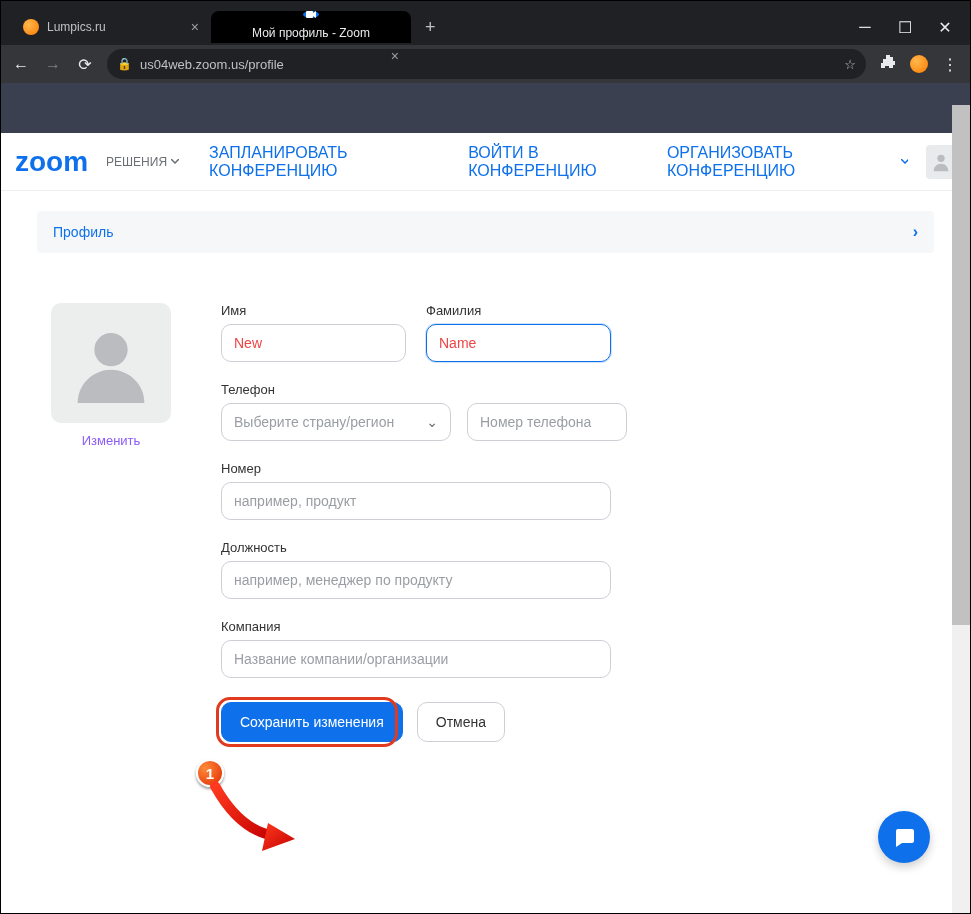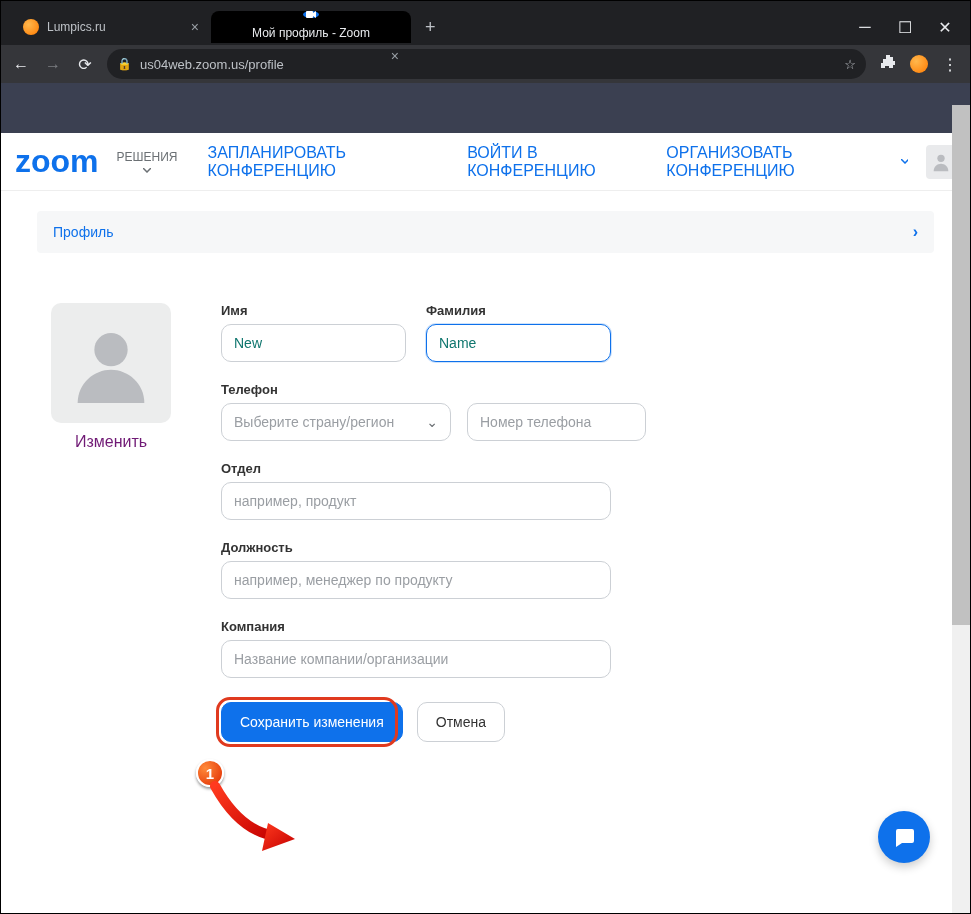--- a/index.html
+++ b/index.html
@@ -24,7 +24,7 @@
   .ext-orange { width:18px; height:18px; border-radius:50%; background: radial-gradient(circle at 35% 35%, #ffb84d, #ff7a00);}
   .banner { background:#3b4051; height:50px;}
   .zoomnav { background:#fff; height:58px; display:flex; align-items:center; padding:0 14px; gap:18px; border-bottom:1px solid #eee;}
-  .logo { color:#0e71eb; font-weight:800; font-size:32px; letter-spacing:0; font-family: Arial, sans-serif;}
+  .logo { color:#0e71eb; font-weight:800; font-size:28px; letter-spacing:0; font-family: Arial, sans-serif;}
   .solmenu { color:#6b7074; font-size:12px; display:flex; align-items:center; gap:4px;flex-direction:column;}
   .navlink { color:#0e71eb; font-size:16px; text-transform:uppercase; font-weight:500;}
   .navlink.drop {display:flex; align-items:center; gap:4px;}

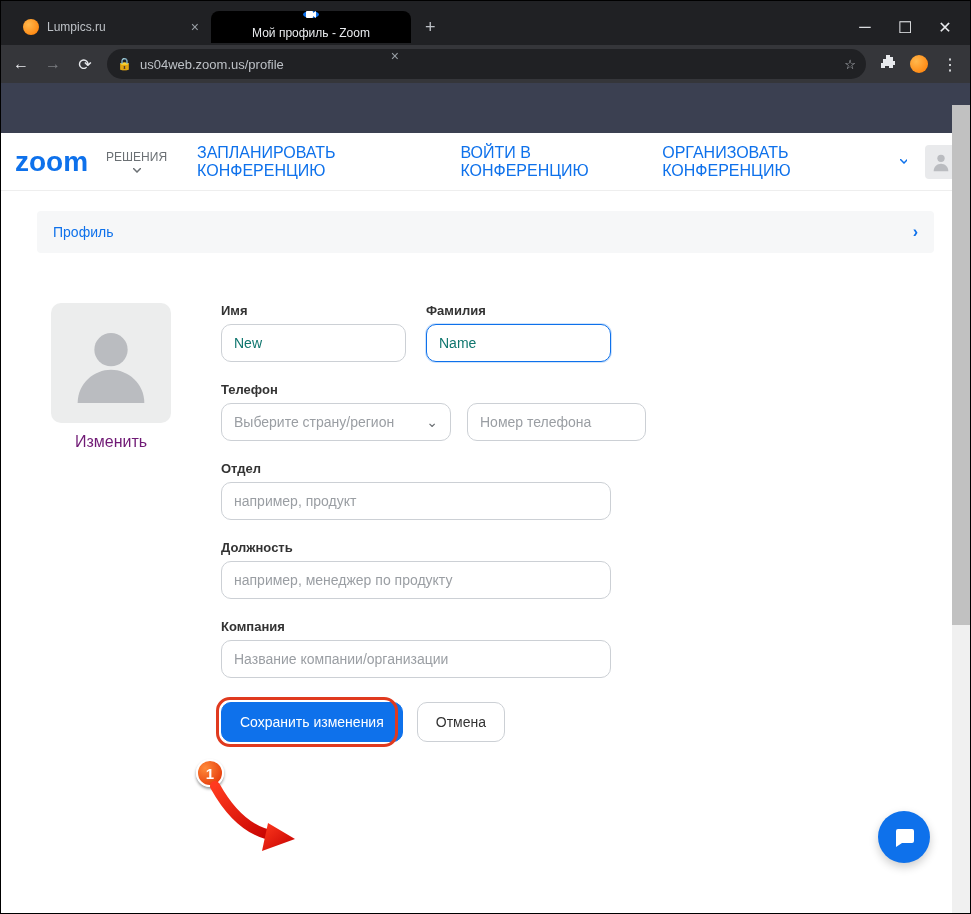--- a/index.html
+++ b/index.html
@@ -25,7 +25,7 @@
   .banner { background:#3b4051; height:50px;}
   .zoomnav { background:#fff; height:58px; display:flex; align-items:center; padding:0 14px; gap:18px; border-bottom:1px solid #eee;}
   .logo { color:#0e71eb; font-weight:800; font-size:28px; letter-spacing:0; font-family: Arial, sans-serif;}
-  .solmenu { color:#6b7074; font-size:12px; display:flex; align-items:center; gap:4px;flex-direction:column;}
+  .solmenu { color:#6b7074; font-size:12px; display:flex; align-items:center; gap:4px;}
   .navlink { color:#0e71eb; font-size:16px; text-transform:uppercase; font-weight:500;}
   .navlink.drop {display:flex; align-items:center; gap:4px;}
   .avatarbox { margin-left:auto; width:34px; height:34px; background:#e9eaec; border-radius:4px; display:flex; align-items:center; justify-content:center;}

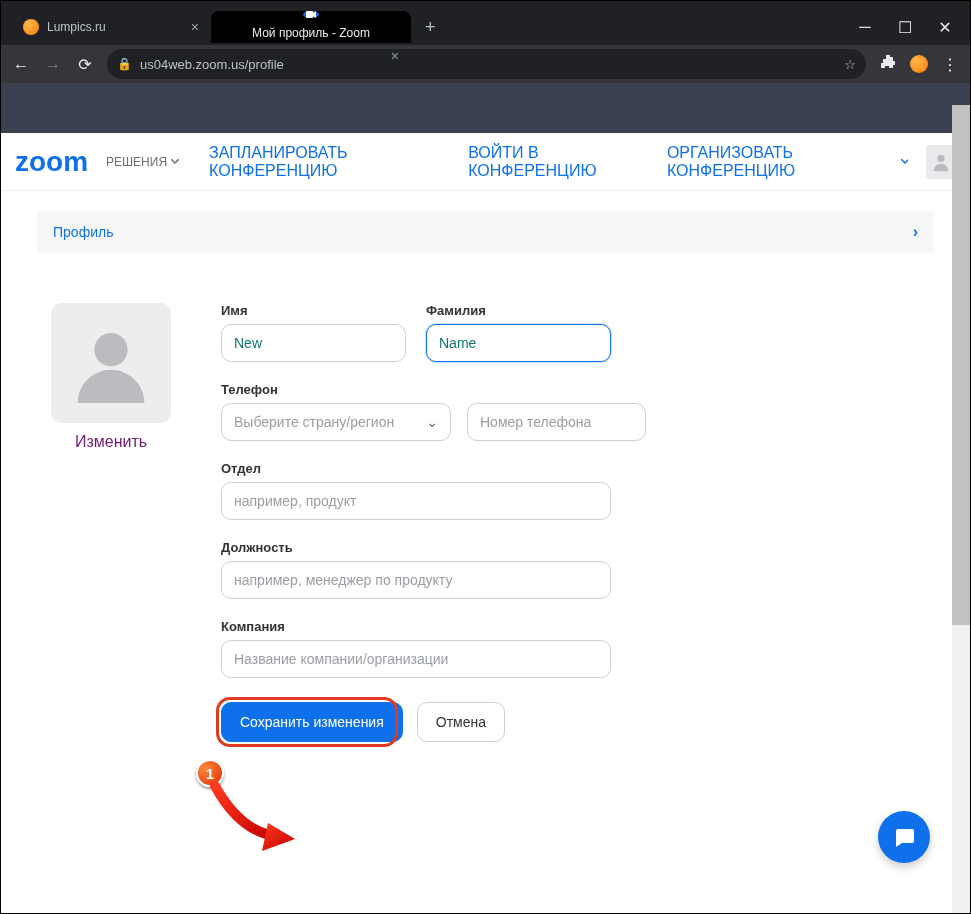--- a/index.html
+++ b/index.html
@@ -39,7 +39,7 @@
   .form { flex:1; display:flex; flex-direction:column; gap:20px;}
   .row2 { display:flex; gap:20px;}
   .fld { display:flex; flex-direction:column; gap:6px;}
-  .lbl { font-size:13px; color:#333; font-weight:700;}
+  .lbl { font-size:13px; color:#333; font-weight:400;}
   .inp, .sel { height:38px; border:1px solid #ccd0d5; border-radius:10px; padding:0 12px; font-size:14px; color:#0f766e; background:#fff; outline:none; font-family:inherit;}
   .inp::placeholder { color:#9a9ea3;}
   .sel { color:#9a9ea3; display:flex; align-items:center; position:relative;}

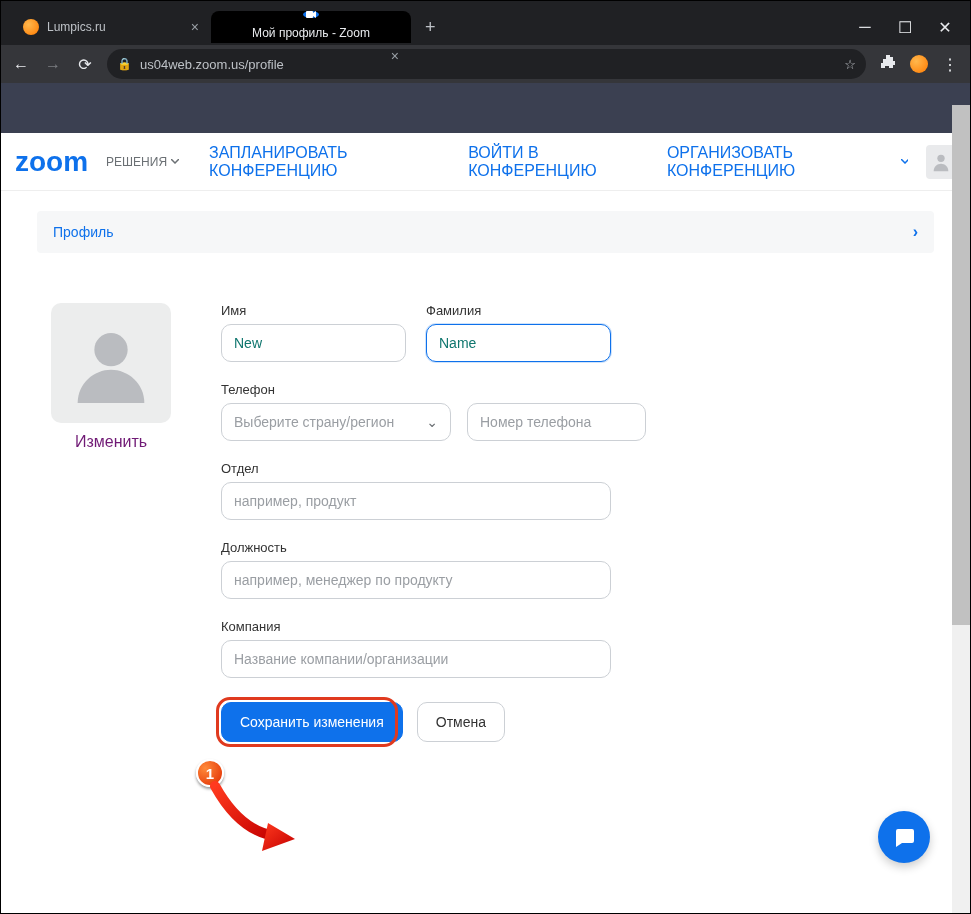--- a/index.html
+++ b/index.html
@@ -40,7 +40,7 @@
   .row2 { display:flex; gap:20px;}
   .fld { display:flex; flex-direction:column; gap:6px;}
   .lbl { font-size:13px; color:#333; font-weight:400;}
-  .inp, .sel { height:38px; border:1px solid #ccd0d5; border-radius:10px; padding:0 12px; font-size:14px; color:#0f766e; background:#fff; outline:none; font-family:inherit;}
+  .inp, .sel { height:38px; border:1px solid #ccd0d5; border-radius:10px; padding:0 12px; font-size:14px; color:#ef4444; background:#fff; outline:none; font-family:inherit;}
   .inp::placeholder { color:#9a9ea3;}
   .sel { color:#9a9ea3; display:flex; align-items:center; position:relative;}
   .sel .caret { position:absolute; right:12px; color:#6b7074;}

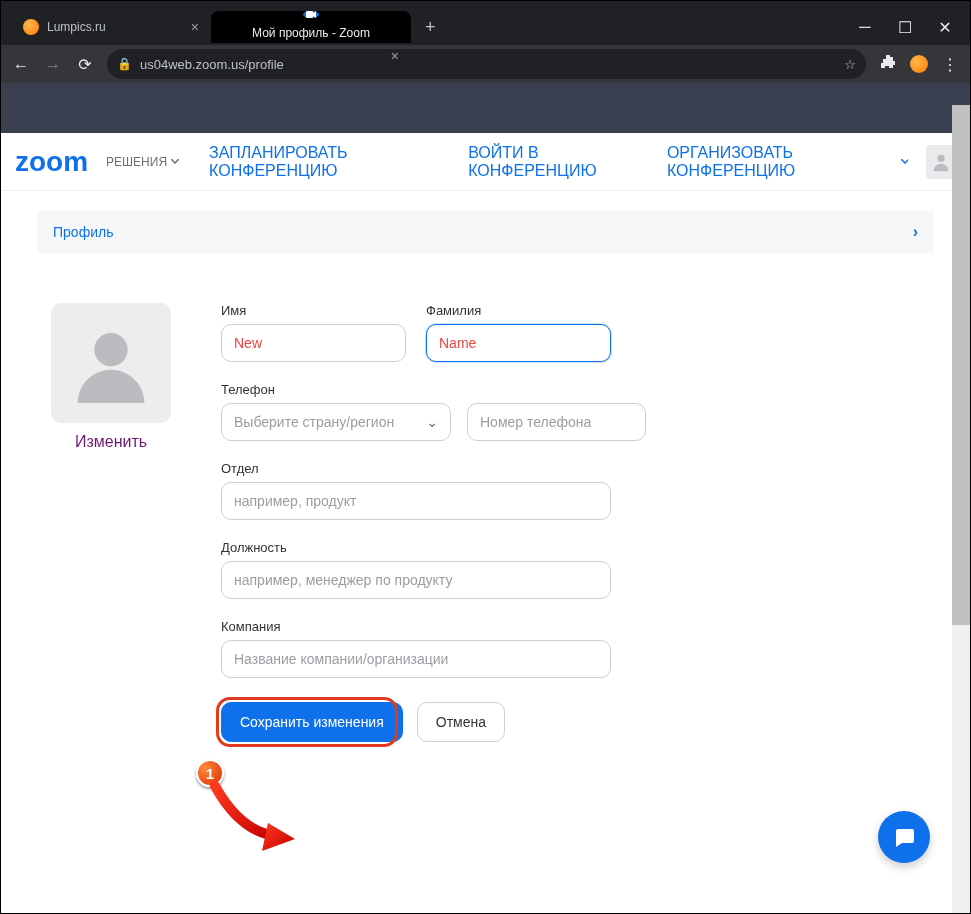--- a/index.html
+++ b/index.html
@@ -168,7 +168,7 @@
           <span>Выберите страну/регион</span>
           <span class="caret">⌄</span>
         </div>
-        <input class="inp" style="width: 179px; border-radius: 10px;" placeholder="Номер телефона">
+        <input class="inp" style="width: 160px; border-radius: 10px;" placeholder="Номер телефона">
       </div>
     </div>
 

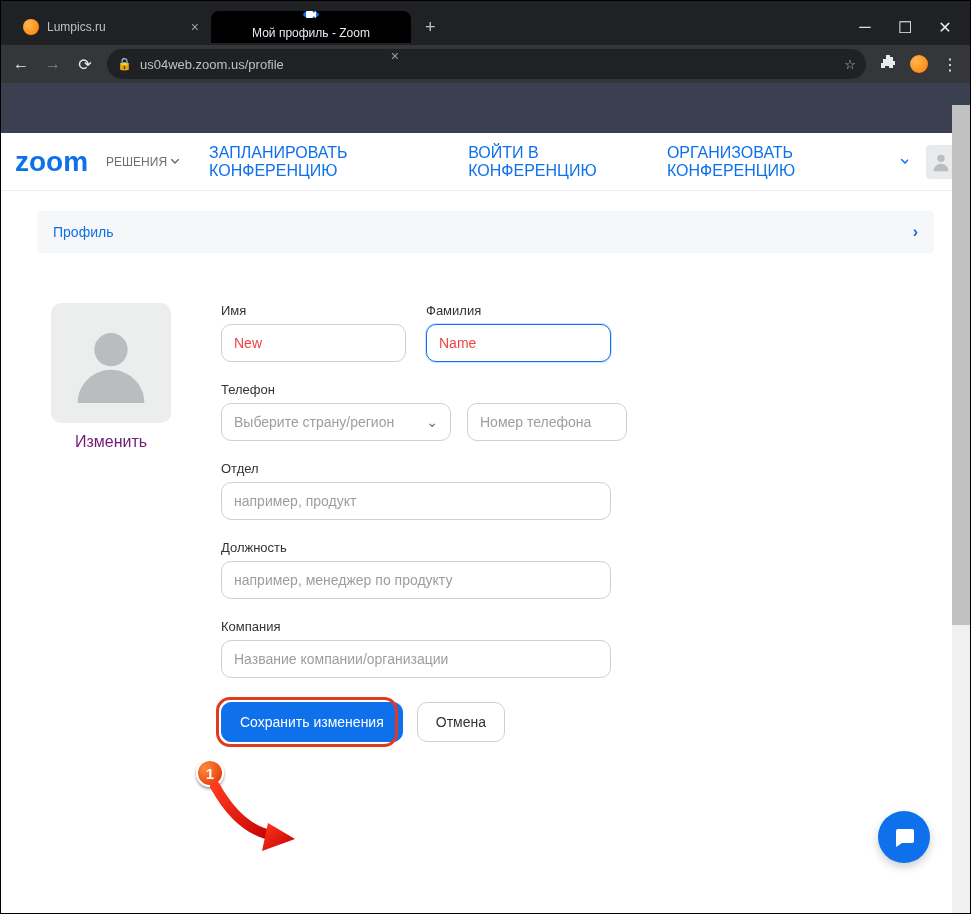--- a/index.html
+++ b/index.html
@@ -35,7 +35,7 @@
   .content { display:flex; padding: 40px 36px 20px 50px; gap:50px;}
   .avatarcol { display:flex; flex-direction:column; align-items:center; gap:10px;}
   .avatarimg { width:120px; height:120px; background:#eceded; border-radius:10px; display:flex; align-items:center; justify-content:center;}
-  .avatarlink { color:#701a75; font-size:16px;text-align:right;}
+  .avatarlink { color:#8b5cf6; font-size:13px;text-align:right;}
   .form { flex:1; display:flex; flex-direction:column; gap:20px;}
   .row2 { display:flex; gap:20px;}
   .fld { display:flex; flex-direction:column; gap:6px;}

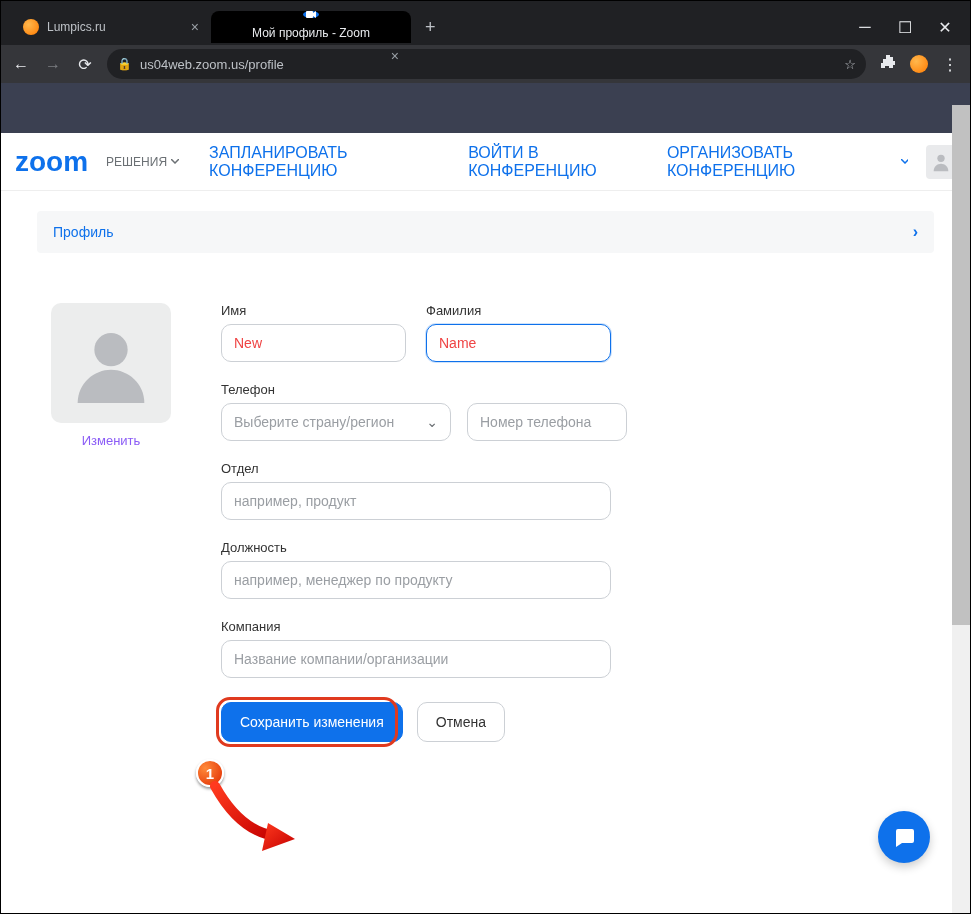--- a/index.html
+++ b/index.html
@@ -173,7 +173,7 @@
     </div>
 
     <div class="fld">
-      <span class="lbl">Отдел</span>
+      <span class="lbl">Номер</span>
       <input class="inp lg" placeholder="например, продукт" style="">
     </div>
 

